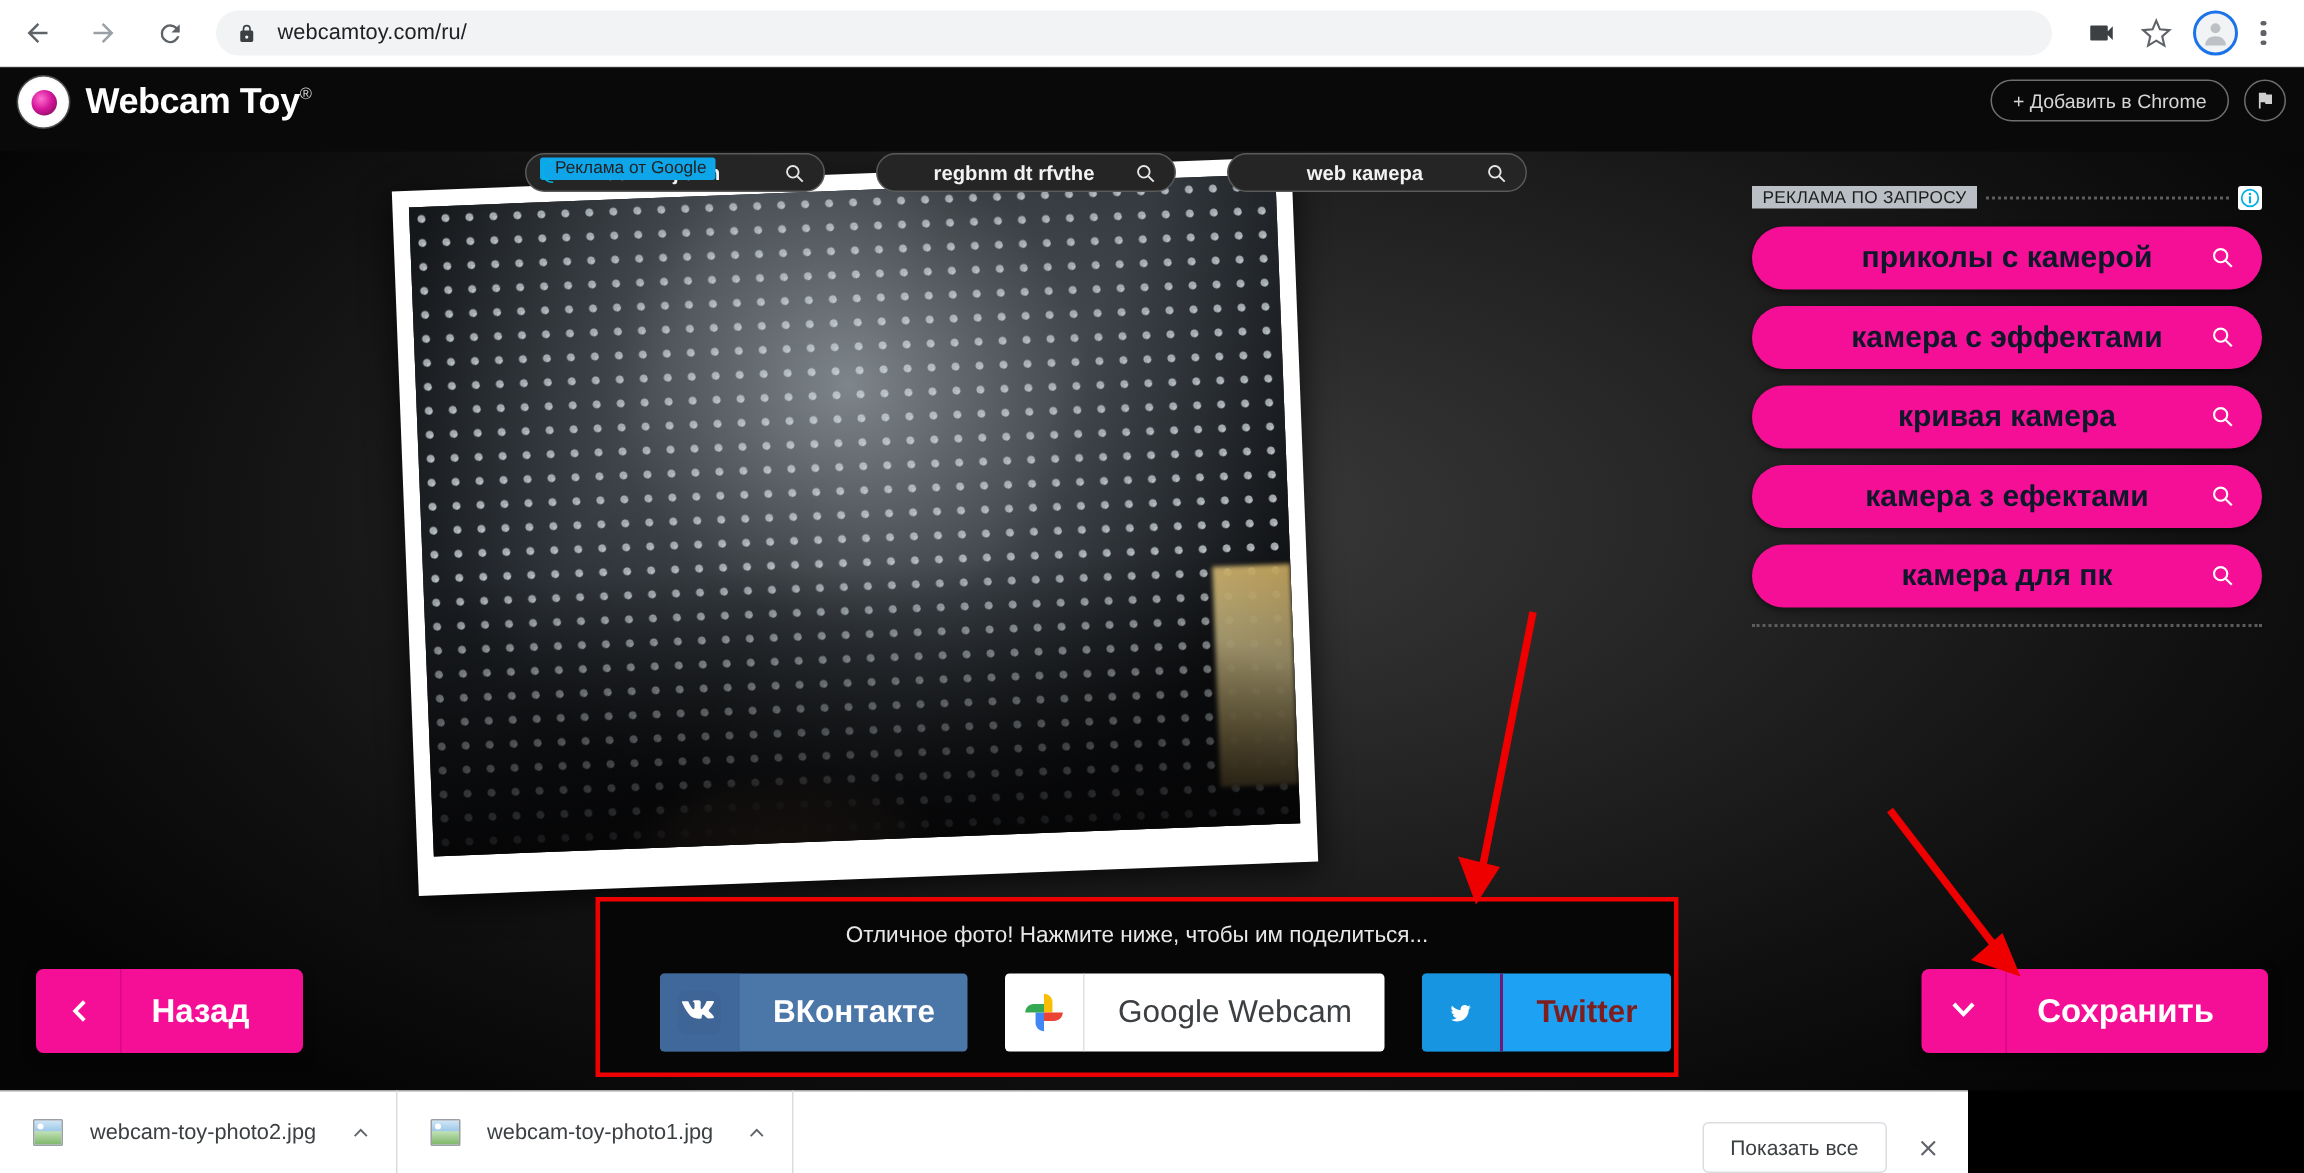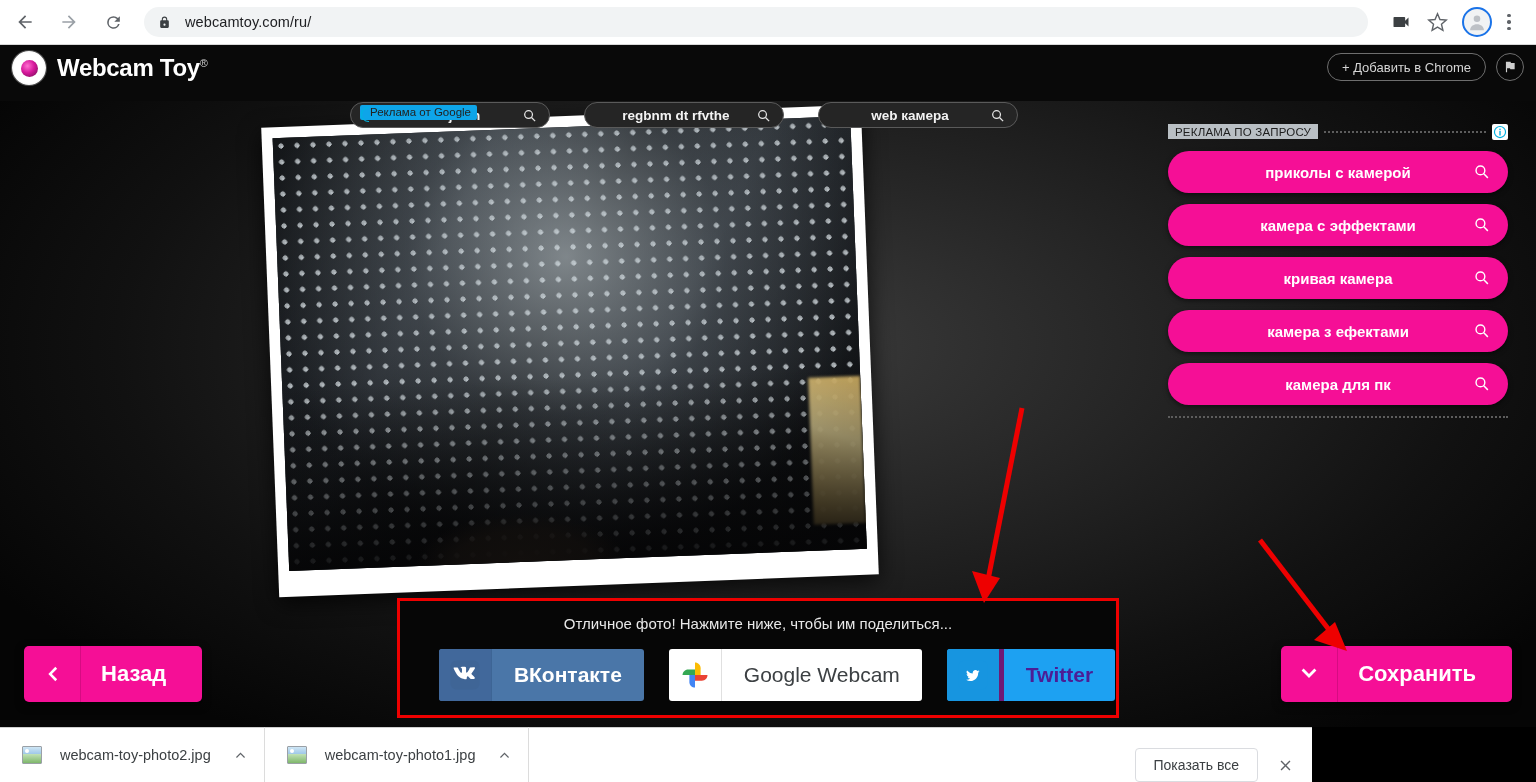--- a/index.html
+++ b/index.html
@@ -177,7 +177,7 @@
     position: relative;
     box-shadow: 0 2px 5px rgba(0,0,0,.5);
   }
-  .ad-btn span.lbl { color: #ffffff; font-size: 15px; font-weight: bold; }
+  .ad-btn span.lbl { color: #0f172a; font-size: 20px; font-weight: bold; }
   .ad-btn .mag { position: absolute; right: 18px; top: 12px; }
   .adpanel-footdots { margin-top: 11px; border-top: 2px dotted #5d5d5d; }
 

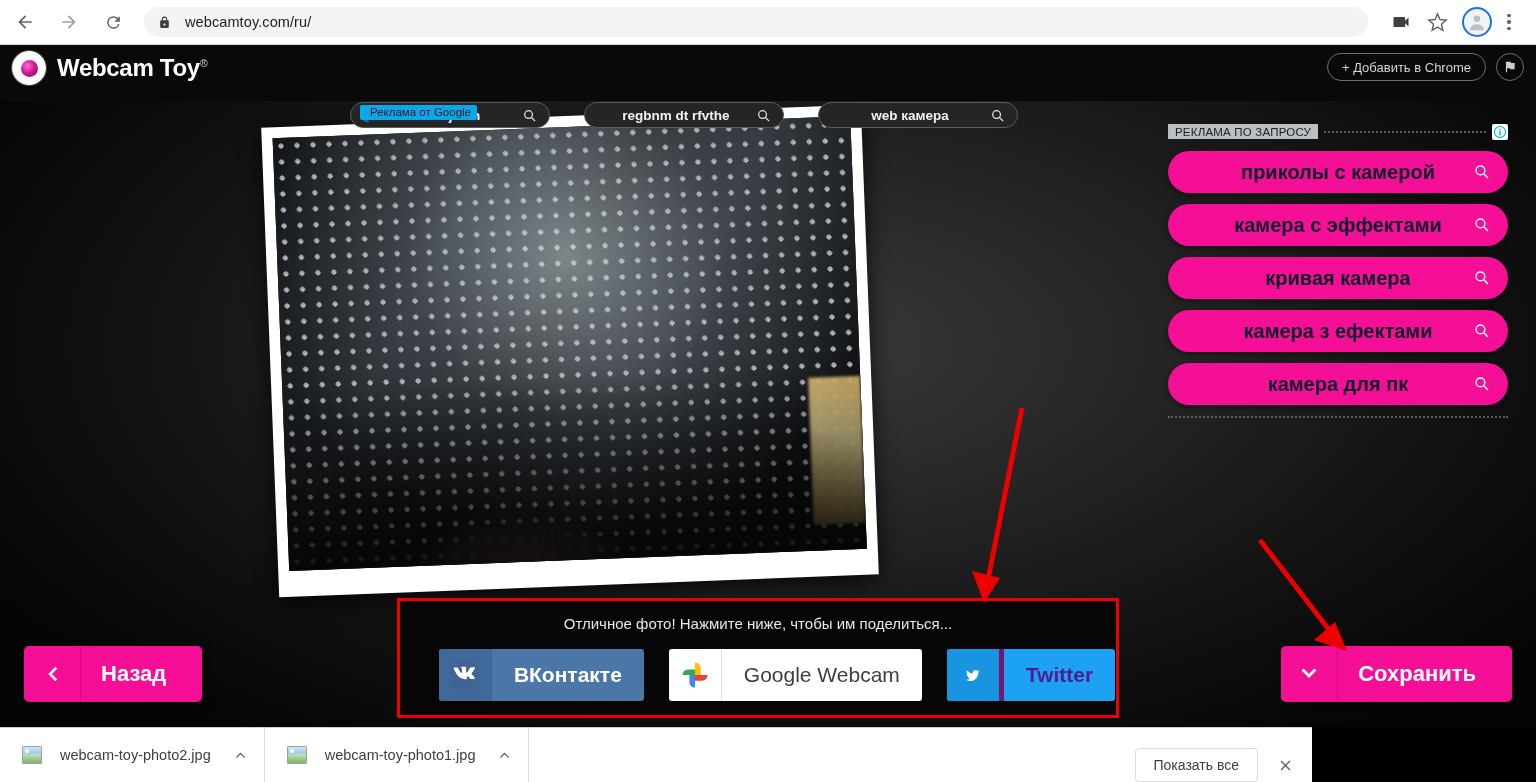--- a/index.html
+++ b/index.html
@@ -212,7 +212,7 @@
   .sbtn.gp .lb { color: #3c4043; border-left: 1px solid #e0e0e0; font-weight: normal; font-size: 21px;}
   .sbtn.tw { background: #1da1f2; }
   .sbtn.tw .ic { background: #1795e0; }
-  .sbtn.tw .lb { color: #4c1d95; border-left: 5px solid #701a75; }
+  .sbtn.tw .lb { color: #7f1d1d; border-left: 2px solid #701a75; }
 
   
   .pinkbtn {

